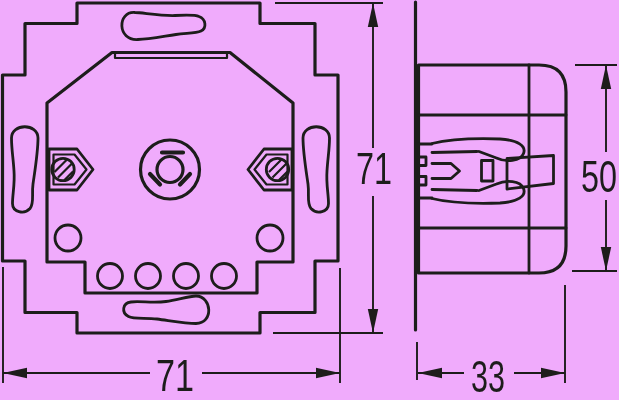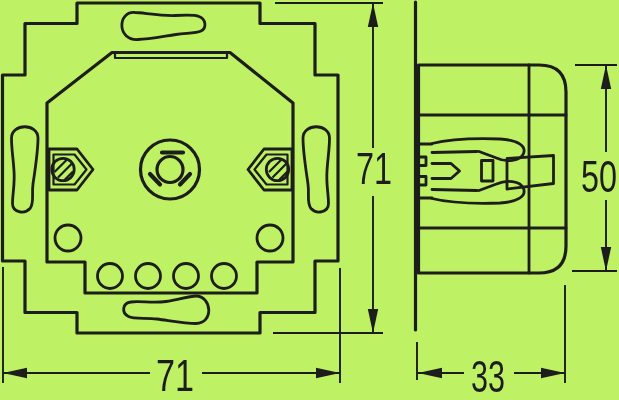--- a/index.html
+++ b/index.html
@@ -3,7 +3,7 @@
 <meta charset="utf-8">
 <style>
   html,body{margin:0;padding:0;background:#fff;}
-  .stage{position:relative;width:619px;height:400px;background:#bef264;overflow:hidden;
+  .stage{position:relative;width:619px;height:400px;background:#f0abfc;overflow:hidden;
          font-family:"Liberation Sans", sans-serif;}
   svg{display:block;}
   .dim-text{font-family:"Liberation Sans", sans-serif;font-size:44px;fill:#1d1d1b;}

